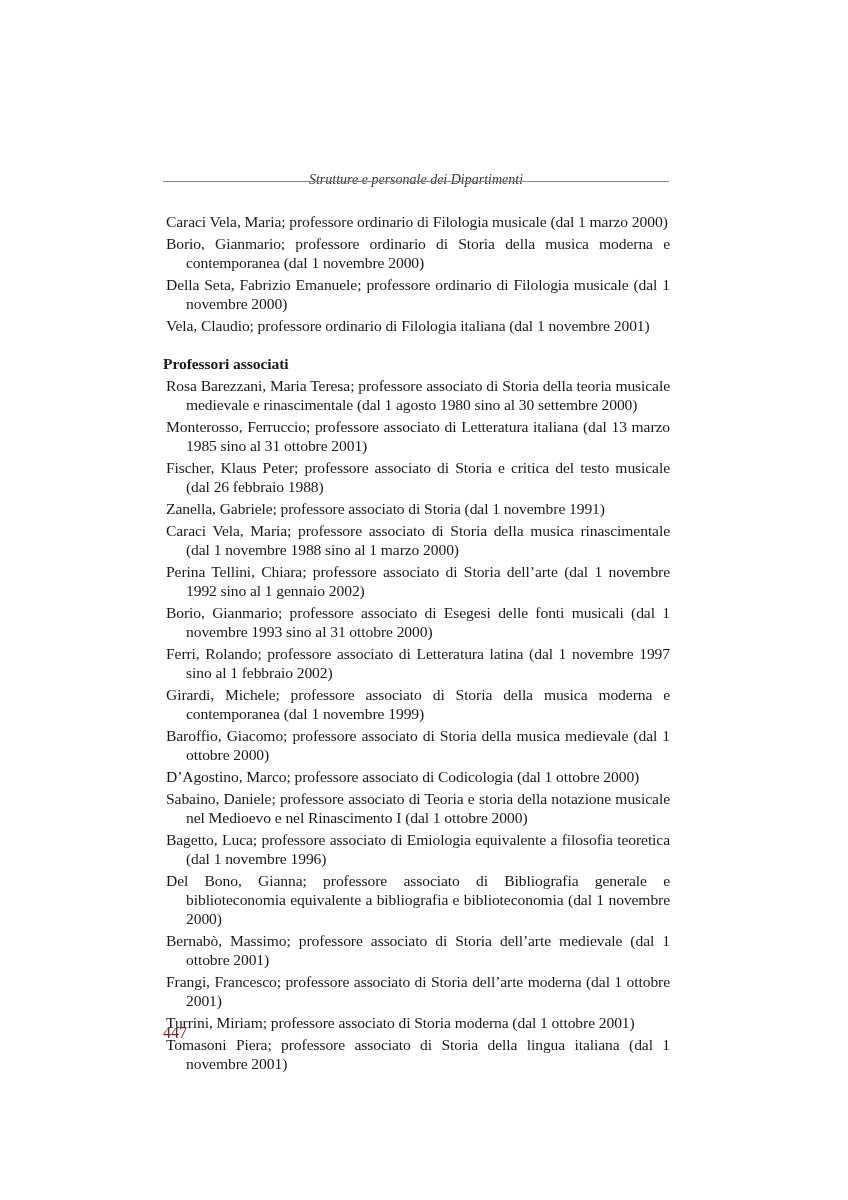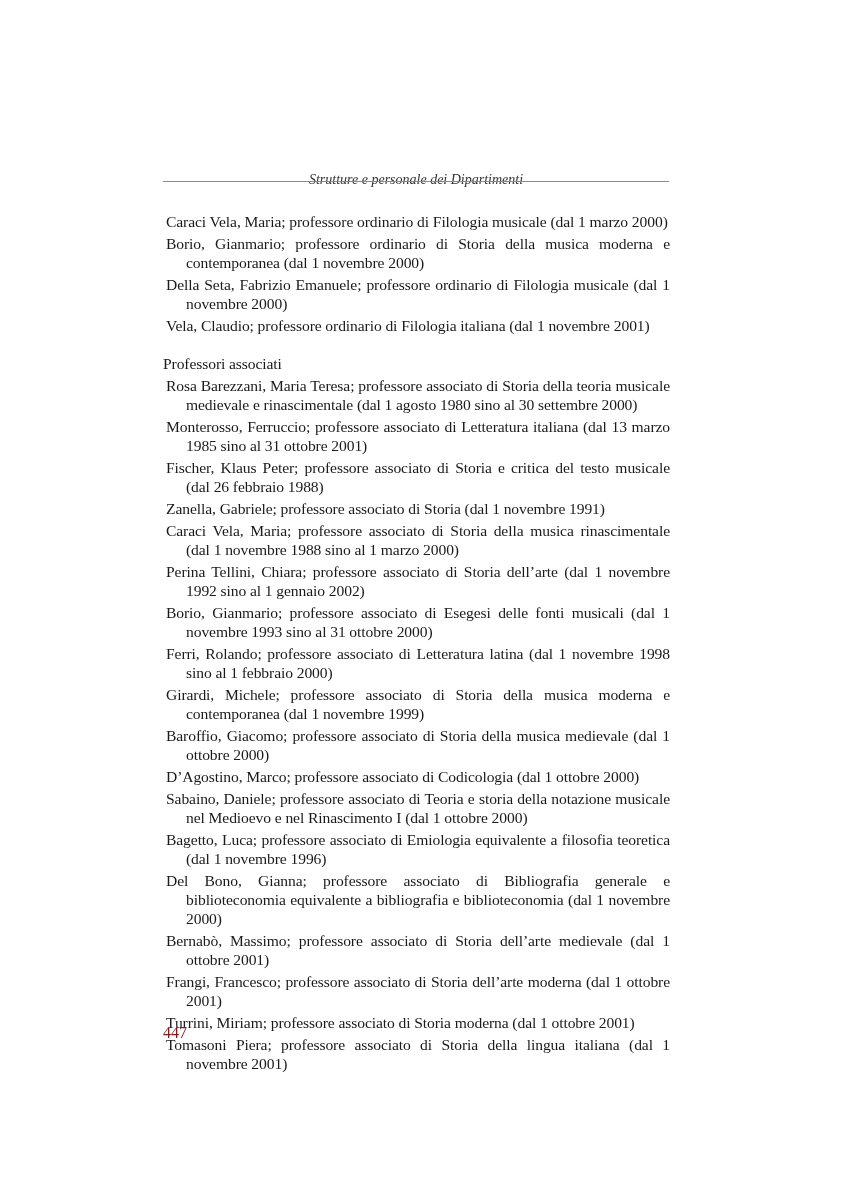--- a/index.html
+++ b/index.html
@@ -12,7 +12,7 @@
   .body { position: absolute; left: 163px; width: 510px; top: 209px;
           font-size: 15.6px; line-height: 19px; letter-spacing: -0.1px; }
   .entry { padding-left: 20px; text-indent: -20px; text-align: justify; margin: 3px; }
-  .heading { font-weight: normal; margin: 0; margin-top: 19px; }
+  .heading { font-weight: bold; margin: 0; margin-top: 19px; }
   .page-number { position: absolute; left: 163px; width: 506px; top: 1024px;
                  text-align: left; font-size: 16px; color: #7f1d1d; }
 </style>

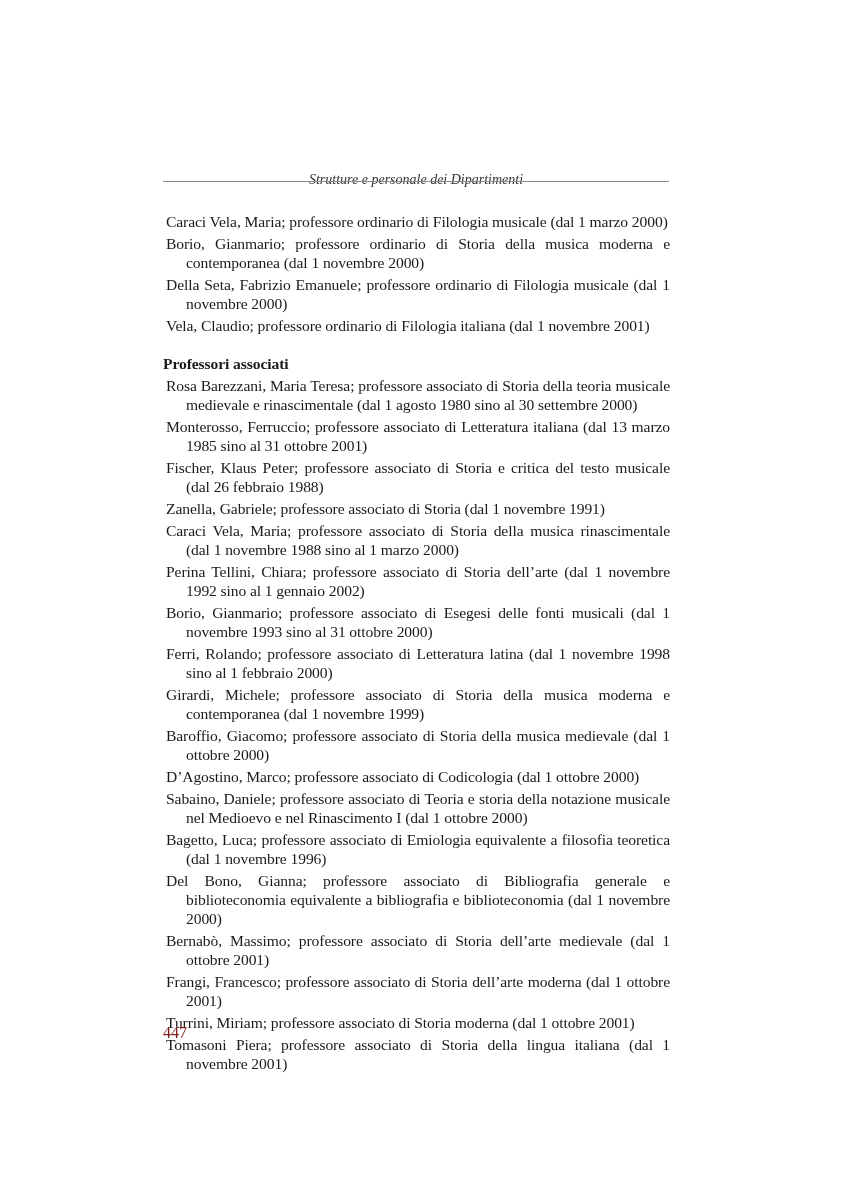--- a/index.html
+++ b/index.html
@@ -40,7 +40,7 @@
     <p class="entry">Caraci Vela, Maria; professore associato di Storia della musica rinascimentale (dal 1 novembre 1988 sino al 1 marzo 2000)</p>
     <p class="entry">Perina Tellini, Chiara; professore associato di Storia dell’arte (dal 1 novembre 1992 sino al 1 gennaio 2002)</p>
     <p class="entry">Borio, Gianmario; professore associato di Esegesi delle fonti musicali (dal 1 novembre 1993 sino al 31 ottobre 2000)</p>
-    <p class="entry">Ferri, Rolando; professore associato di Letteratura latina (dal 1 novembre 1998 sino al 1 febbraio 2000)</p>
+    <p class="entry">Ferri, Rolando; professore associato di Letteratura latina (dal 1 novembre 1997 sino al 1 febbraio 2002)</p>
     <p class="entry">Girardi, Michele; professore associato di Storia della musica moderna e contemporanea (dal 1 novembre 1999)</p>
     <p class="entry">Baroffio, Giacomo; professore associato di Storia della musica medievale (dal 1 ottobre 2000)</p>
     <p class="entry">D’Agostino, Marco; professore associato di Codicologia (dal 1 ottobre 2000)</p>

